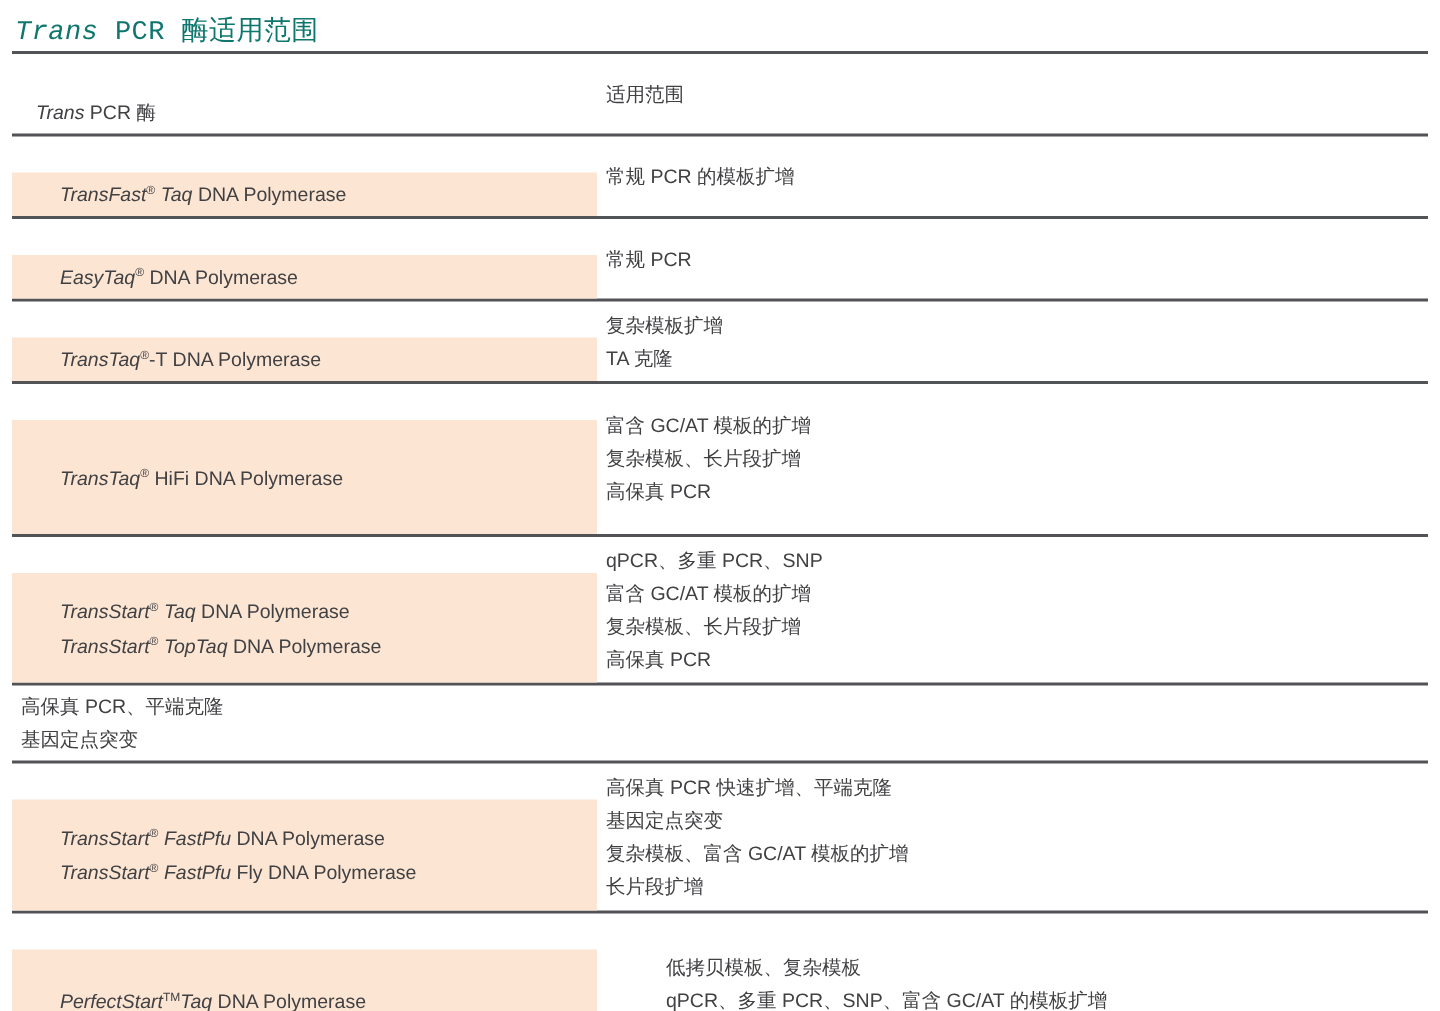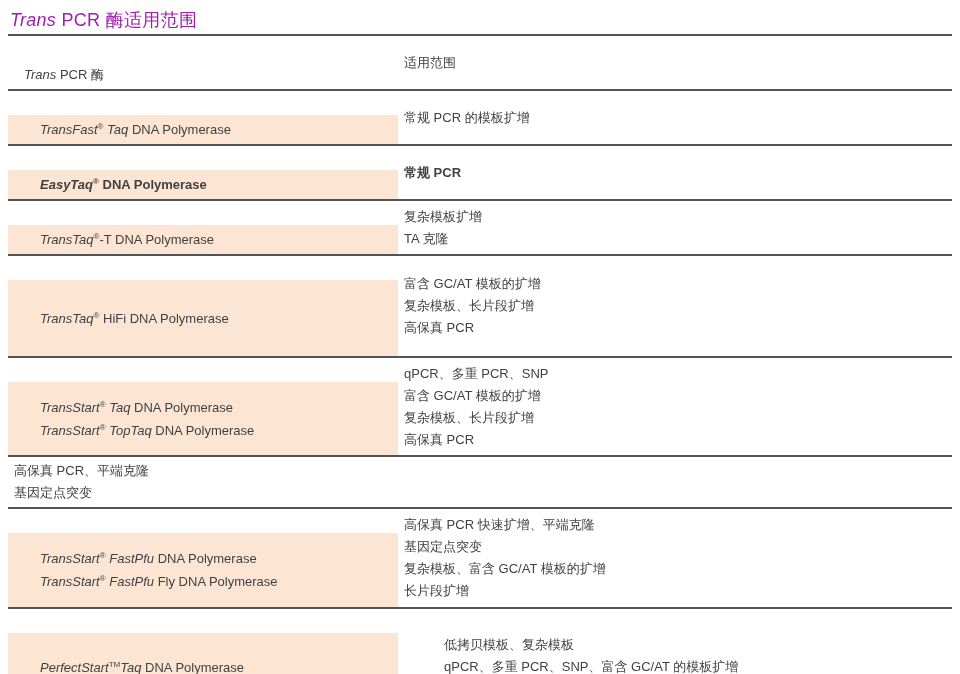--- a/index.html
+++ b/index.html
@@ -26,7 +26,8 @@
     box-sizing: border-box;
     font-size: 18px;
     letter-spacing: 0.3px;
-    color: #a21caf;
+    color: #0f766e;
+    font-family: Liberation Mono, monospace;
   }
   .it { font-style: italic; }
   .table {

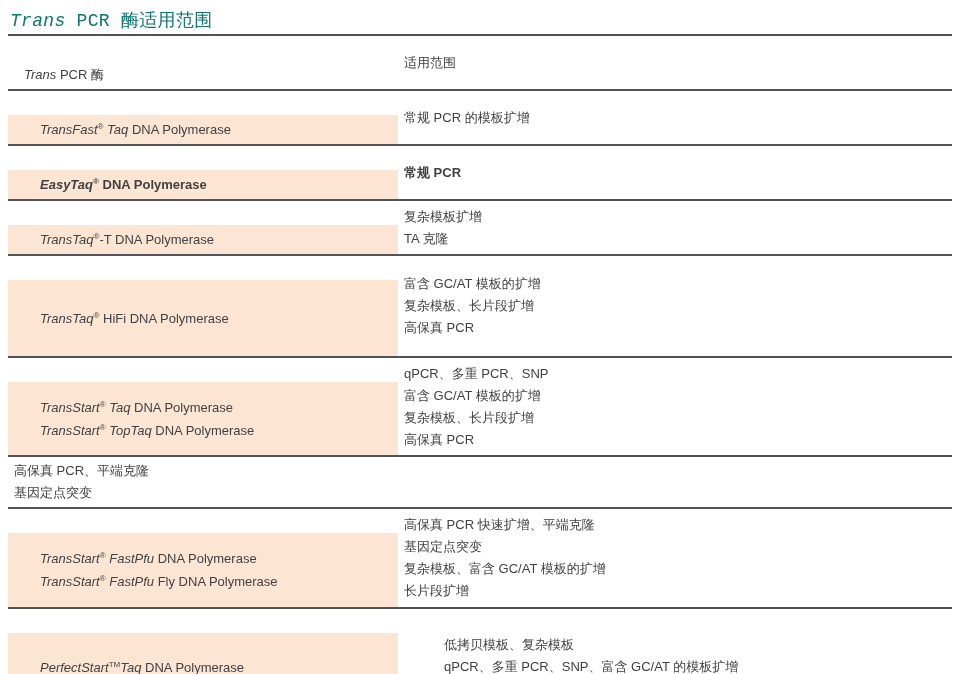--- a/index.html
+++ b/index.html
@@ -103,7 +103,7 @@
             <div class="use-line">常规 PCR 的模板扩增</div>
           </div>
         </div>
-        <div class="row data" style="min-height: 26px; font-weight: bold;">
+        <div class="row data" style="min-height: 26px;">
           <div class="cell-left">
             <div class="enzyme-line"><span class="it">EasyTaq</span><sup>®</sup><span> DNA Polymerase</span></div>
           </div>

